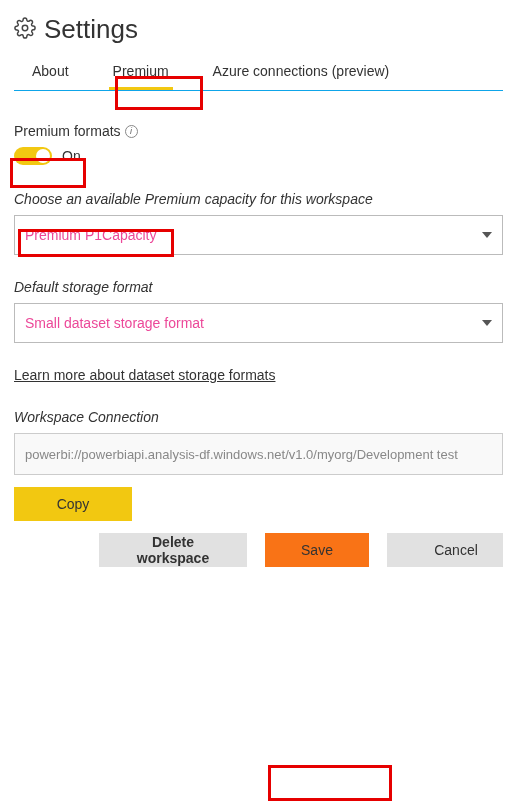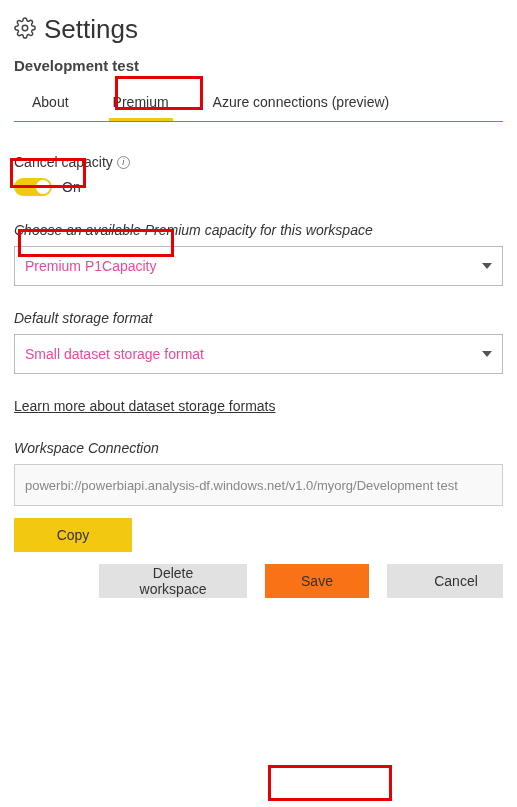--- a/index.html
+++ b/index.html
@@ -175,7 +175,6 @@
       <h1 class="page-title">Settings</h1>
     </div>
 
-    <div class="workspace-name">Development test</div>
 
     <div class="tabs">
       <div class="tab">About</div>

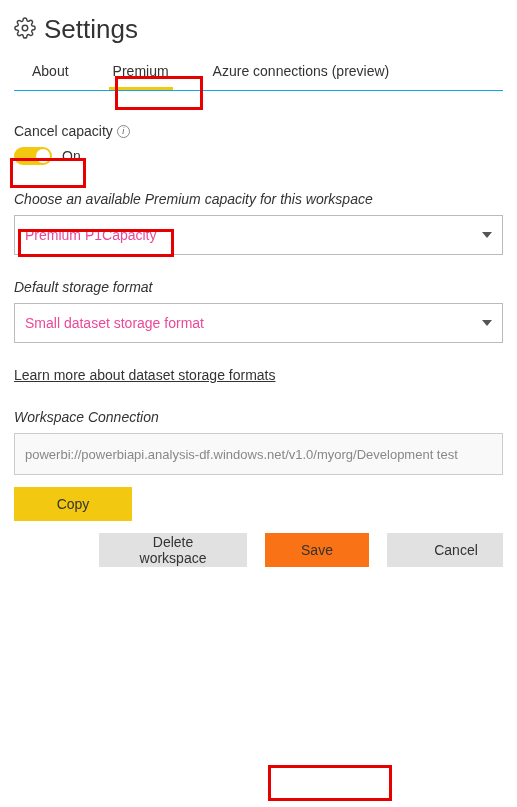--- a/index.html
+++ b/index.html
@@ -183,7 +183,7 @@
     </div>
 
     <div class="section-row">
-      <span class="section-label">Cancel capacity</span>
+      <span class="section-label">Premium formats</span>
       <span class="info-icon">i</span>
     </div>
     <div class="toggle-row">

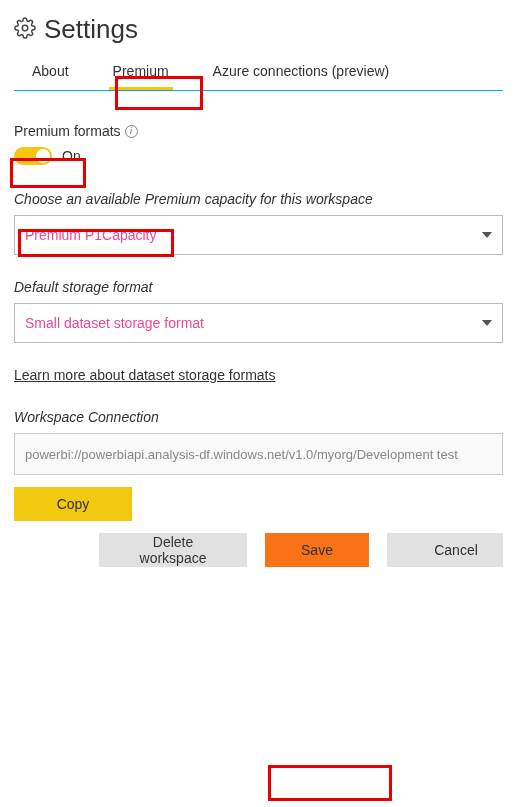--- a/index.html
+++ b/index.html
@@ -152,7 +152,7 @@
       cursor: pointer;
       padding: 0 22px;
     }
-    .btn-delete { background: #e1e1e1; color: #333; width: 148px; }
+    .btn-delete { background: #e1e1e1; color: #333; width: 148px; font-weight: bold; }
     .btn-save { background: #f97316; color: #333; width: 104px; }
     .btn-cancel { background: #e1e1e1; color: #333; width: 116px; padding-left: 44px; }
 

